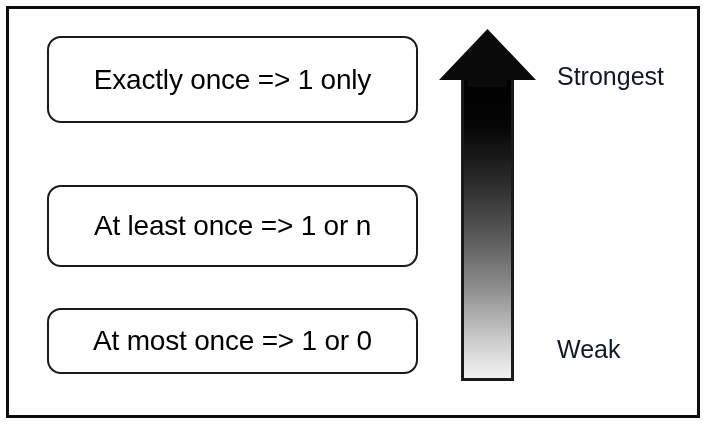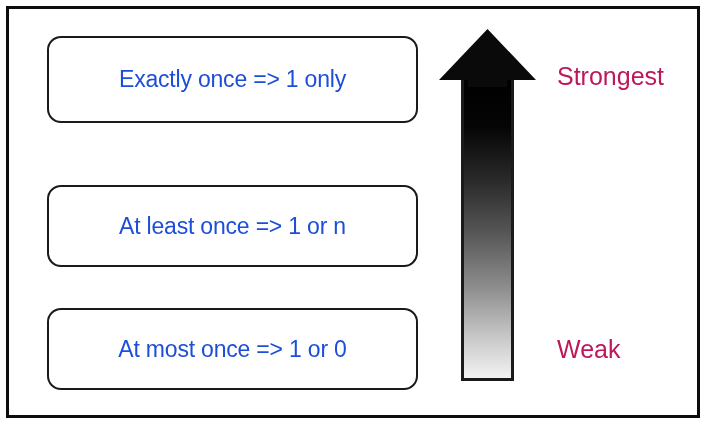--- a/index.html
+++ b/index.html
@@ -52,9 +52,9 @@
   #box-at-most-once  { top: 308px; height: 82px; }
 
   .concept-label {
-    font-size: 23px;
+    font-size: 28px;
     line-height: 1;
-    color: #1d4ed8;
+    color: #000000;
     letter-spacing: -0.2px;
     white-space: nowrap;
     font-family: "Liberation Sans", sans-serif;

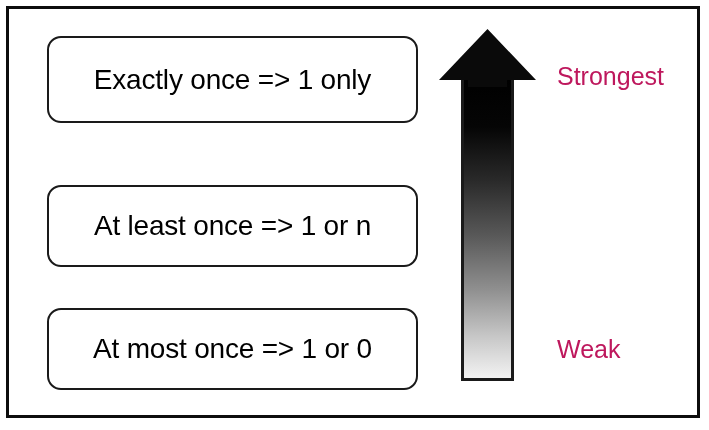--- a/index.html
+++ b/index.html
@@ -80,7 +80,7 @@
     left: 557px;
     font-size: 25px;
     line-height: 1;
-    color: #be185d;
+    color: #0f172a;
     white-space: nowrap;
     font-family: "Liberation Sans", sans-serif;
   }

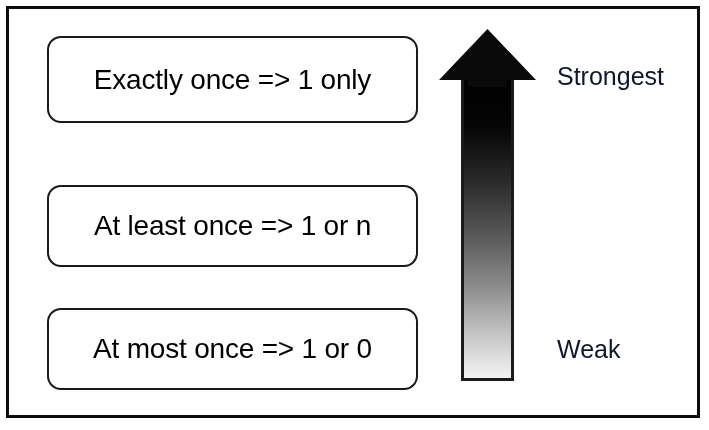--- a/index.html
+++ b/index.html
@@ -49,7 +49,7 @@
   }
   #box-exactly-once { top: 36px;  height: 87px; }
   #box-at-least-once { top: 185px; height: 82px; }
-  #box-at-most-once  { top: 308px; height: 82px; }
+  #box-at-most-once  { top: 308px; height: 66px; }
 
   .concept-label {
     font-size: 28px;

